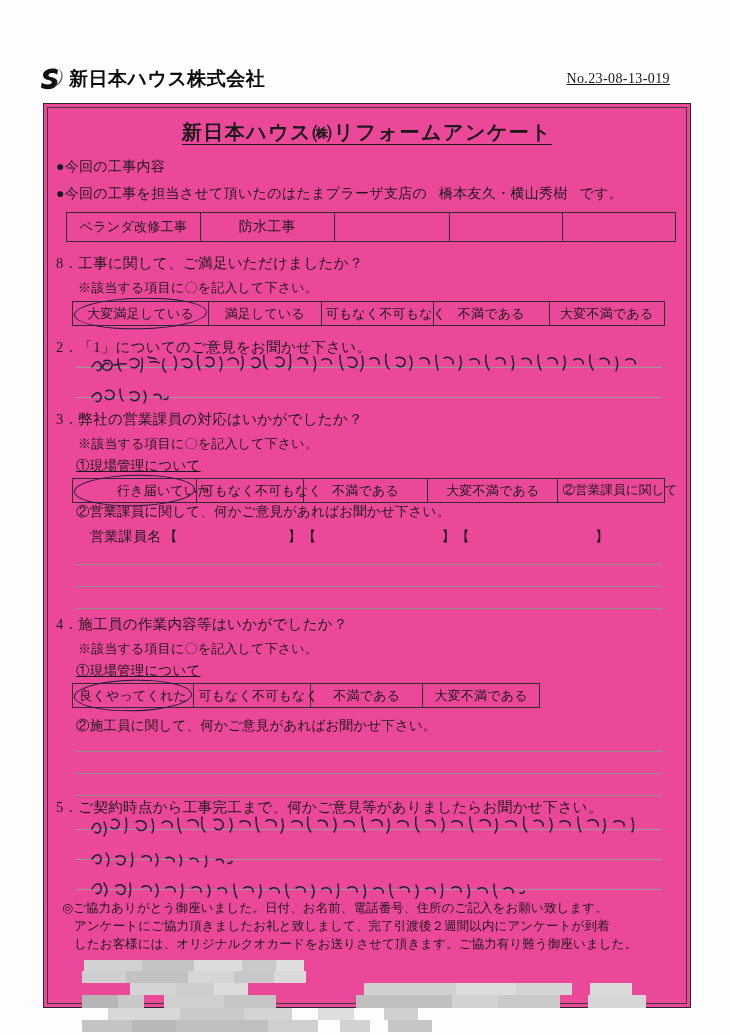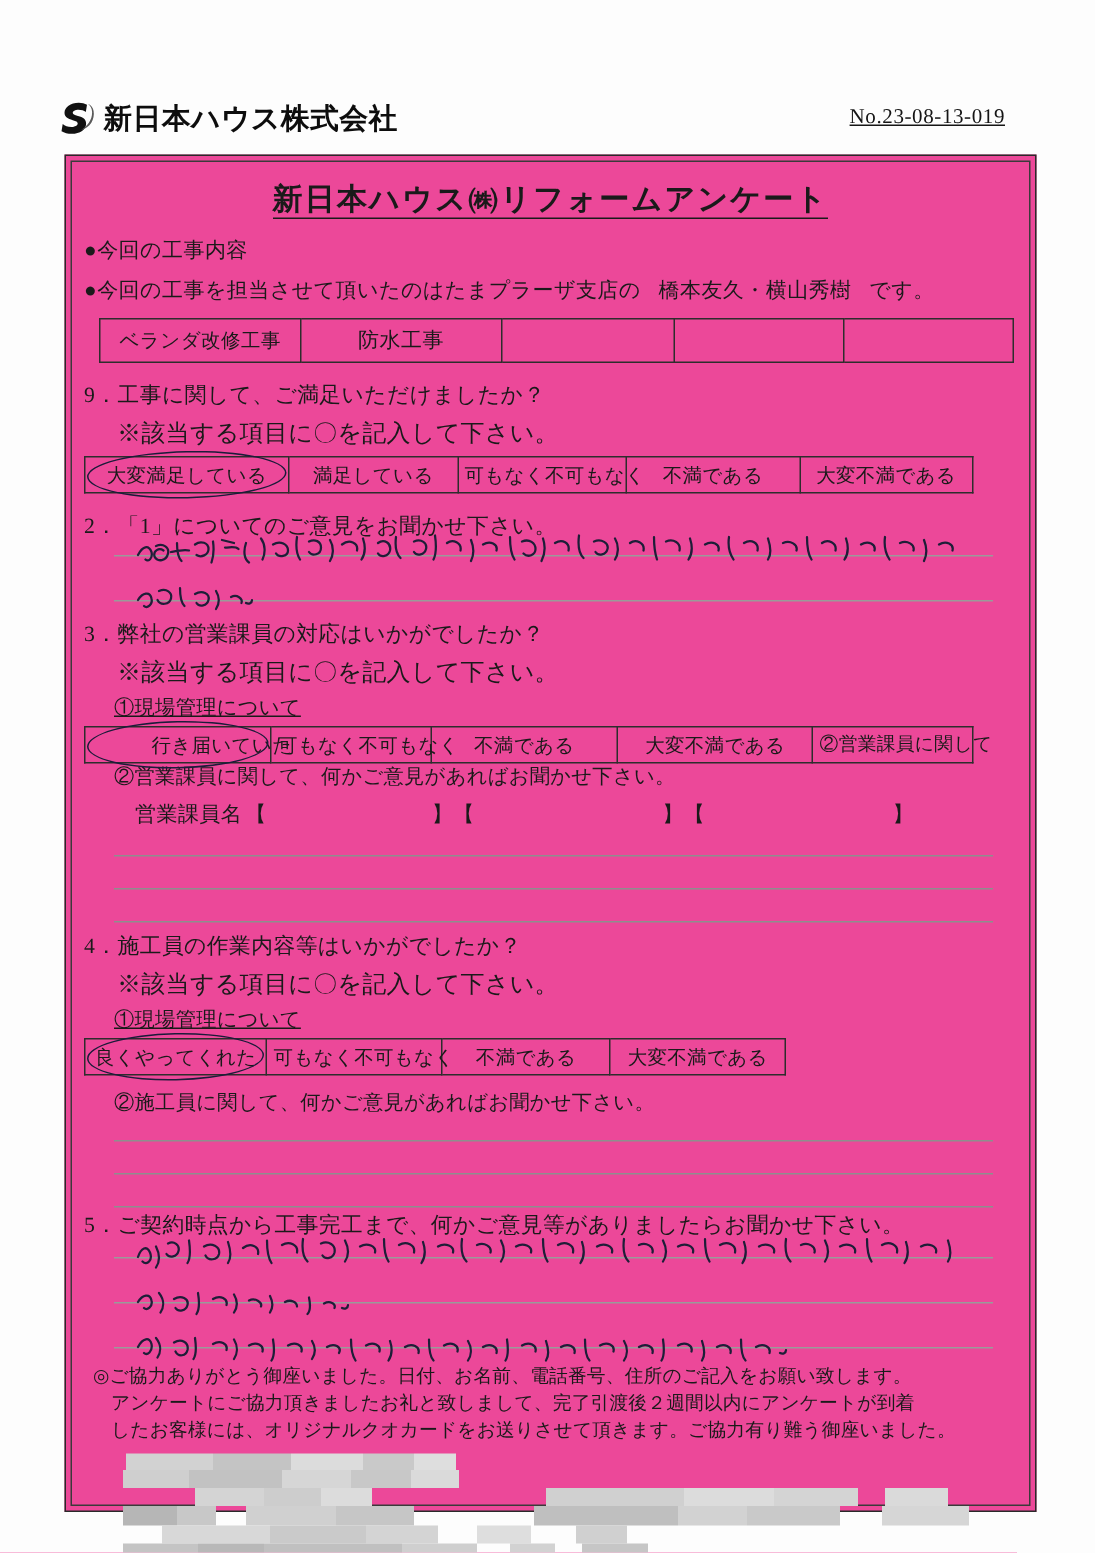--- a/index.html
+++ b/index.html
@@ -305,7 +305,7 @@
     </tbody>
       </table>
 
-    <div class="q">9．工事に関して、ご満足いただけましたか？</div>
+    <div class="q">8．工事に関して、ご満足いただけましたか？</div>
     <div class="note">※該当する項目に〇を記入して下さい。</div>
     <table class="opts q1">
       <tbody>

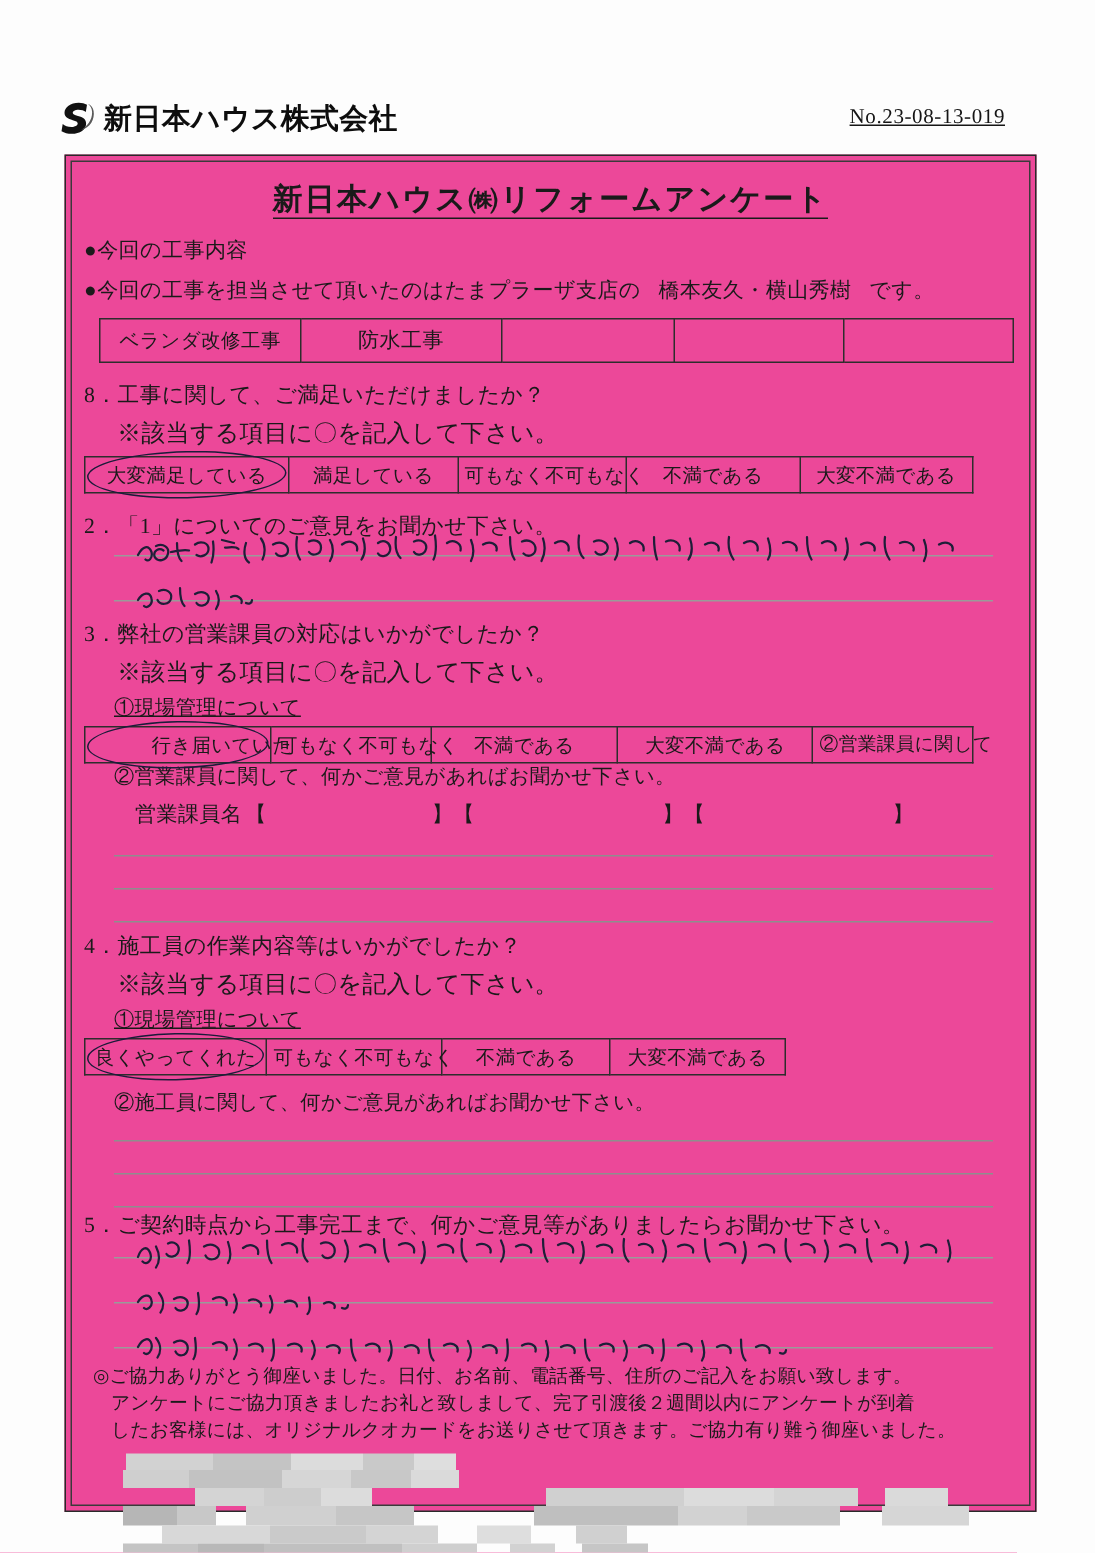--- a/index.html
+++ b/index.html
@@ -135,7 +135,7 @@
     white-space: nowrap;
   }
   .note {
-    font-size: 16px;
+    font-size: 13px;
     letter-spacing: 0.2px;
     margin: 6px 0 4px 22px;
     white-space: nowrap;

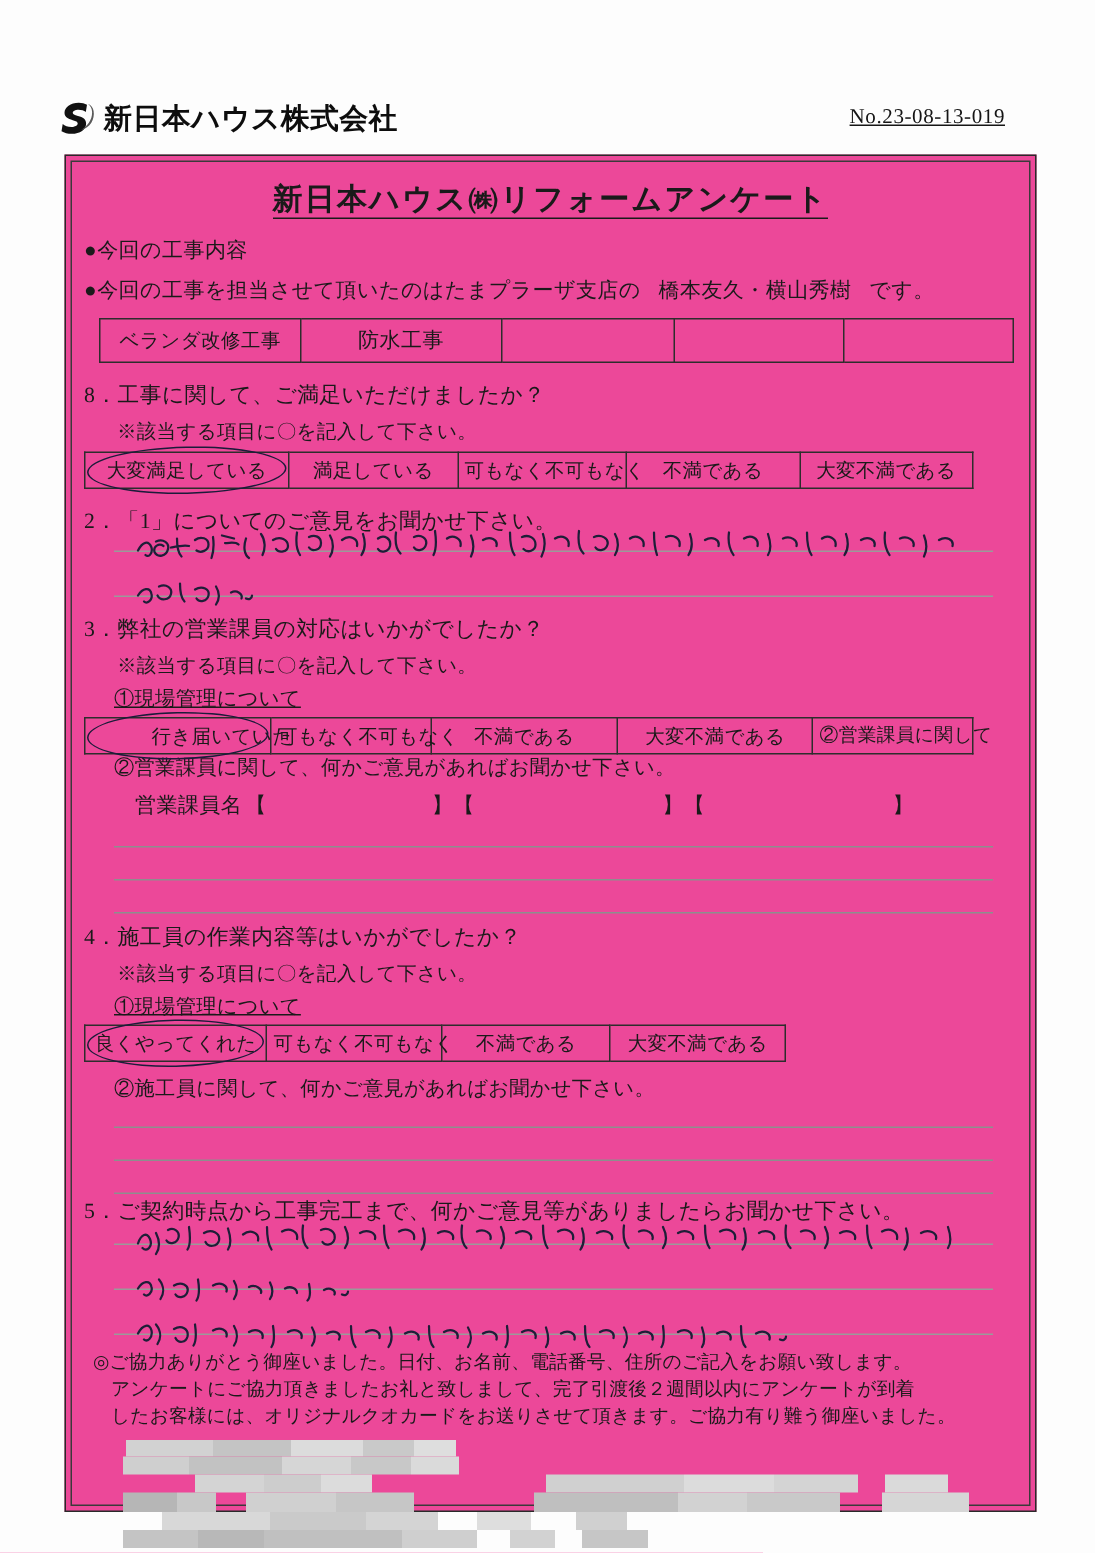--- a/index.html
+++ b/index.html
@@ -150,6 +150,7 @@
 
   
   .opts {
+    margin-left: 16px;
     border-collapse: collapse;
     table-layout: fixed;
   }

